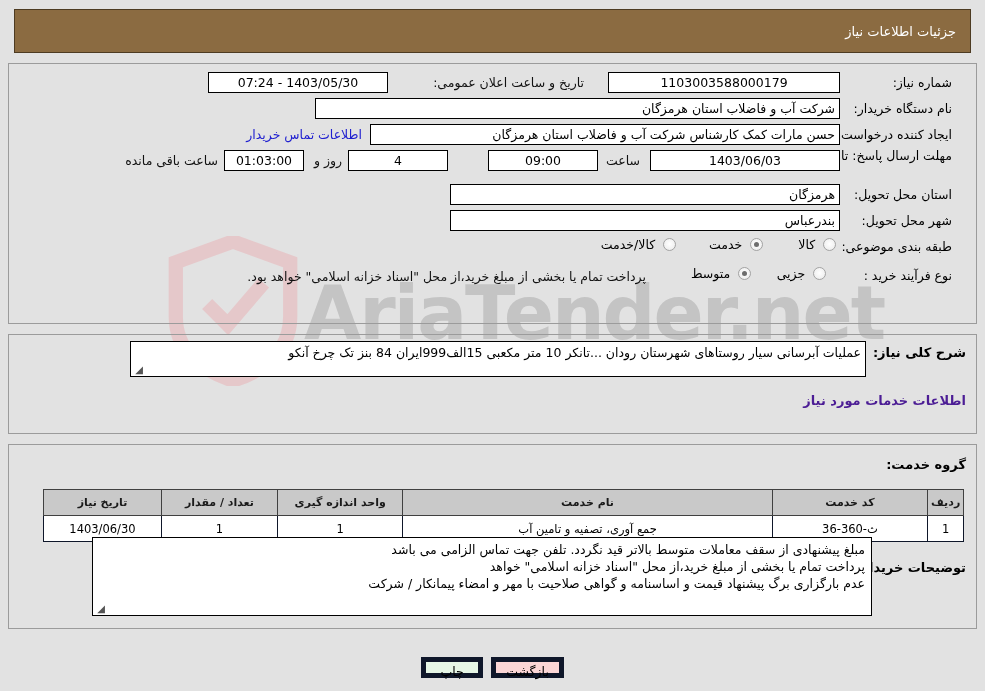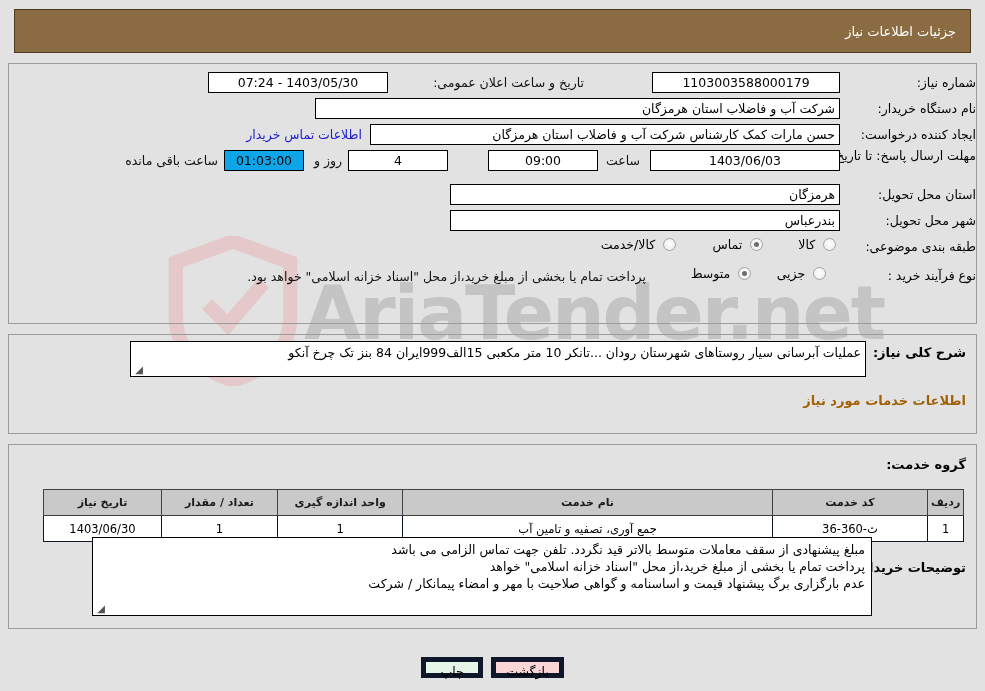--- a/index.html
+++ b/index.html
@@ -188,7 +188,7 @@
   <div class="panel" id="info-panel">
 
     <div class="lab-r" style="top:11px;">شماره نیاز:</div>
-    <div class="abs box" style="top:8px; right:136px; width:188px;">1103003588000179</div>
+    <div class="abs box" style="top:8px; right:136px; width:232px;">1103003588000179</div>
 
     <div class="abs lbl" style="top:11px; right:392px;">تاریخ و ساعت اعلان عمومی:</div>
     <div class="abs box" style="top:8px; right:588px; width:180px;">1403/05/30 - 07:24</div>

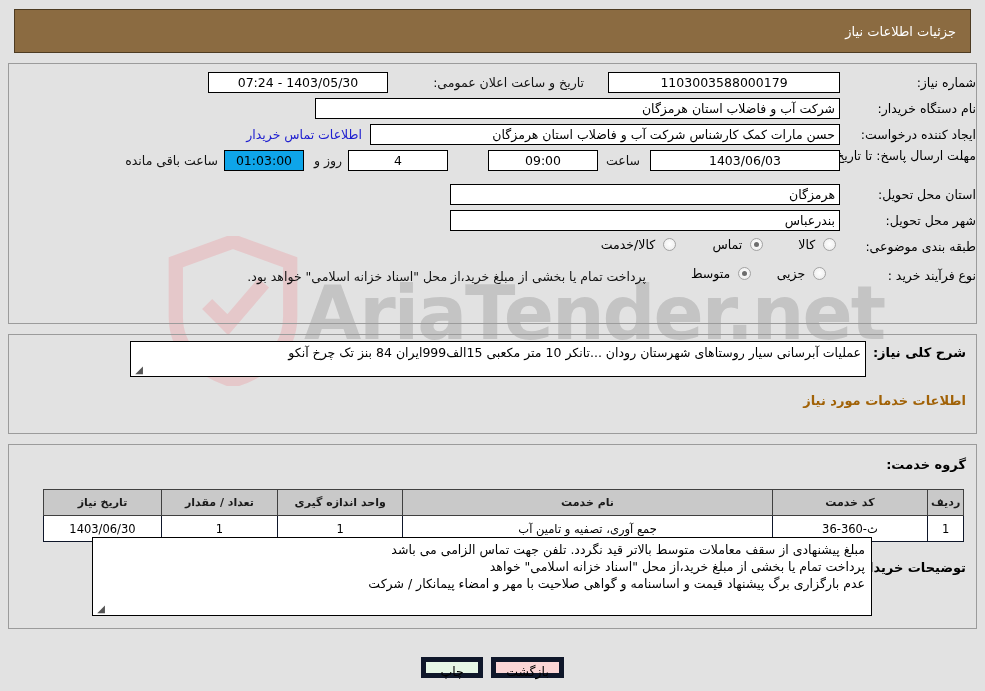--- a/index.html
+++ b/index.html
@@ -77,7 +77,7 @@
   .abs{ position:absolute; }
 
   
-  .lab-r{ position:absolute; left:auto; right:0; text-align:left; direction:rtl;
+  .lab-r{ position:absolute; left:auto; right:24px; text-align:left; direction:rtl;
           font-size:12.5px; white-space:nowrap; }
 
   

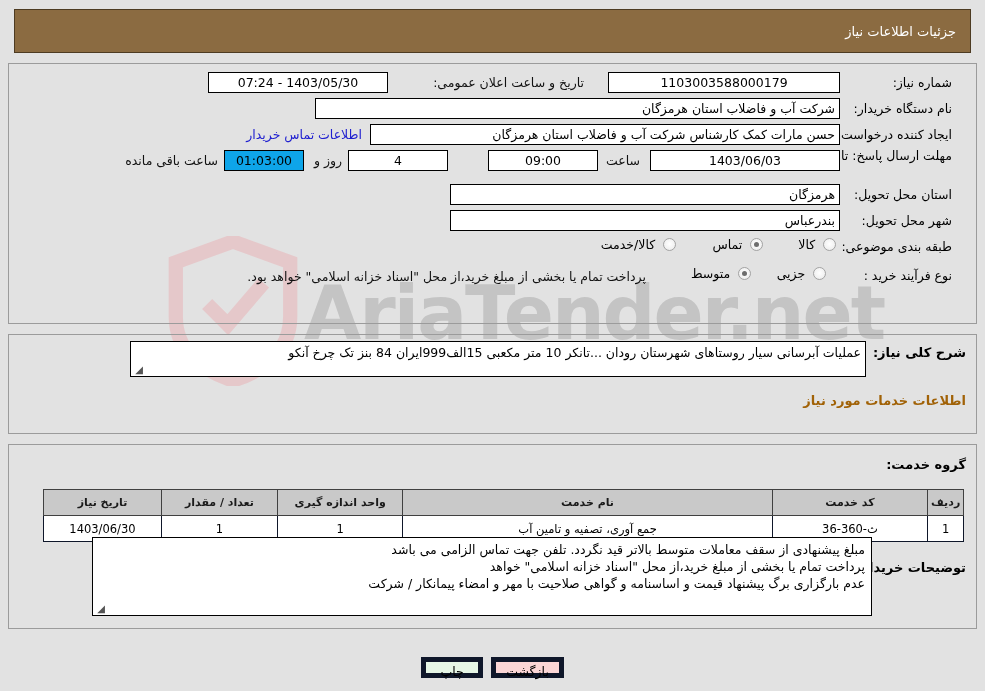--- a/index.html
+++ b/index.html
@@ -69,7 +69,7 @@
     white-space:nowrap;
   }
   .box.r{ text-align:right; }
-  .box.yellow{ background:#0ea5e9; }
+  .box.yellow{ background:#ffffff; }
 
   
   #info-panel{ height:261px; }

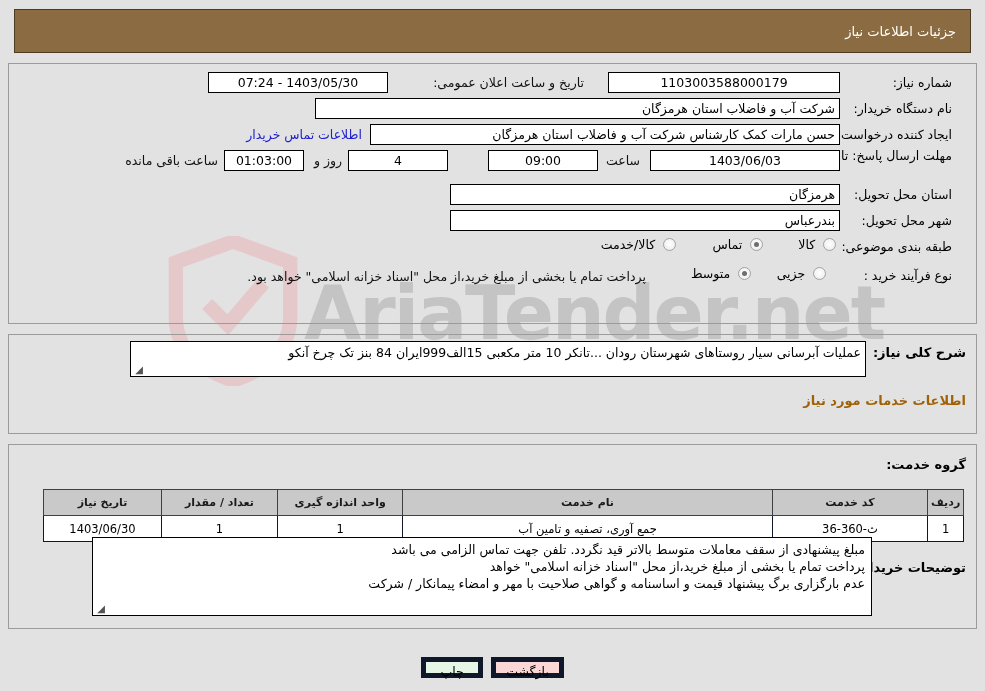--- a/index.html
+++ b/index.html
@@ -223,7 +223,7 @@
     </div>
     <div class="abs" style="top:173px; right:213px;">
       <span class="radio on"></span>
-      <span class="radio-lbl">تماس</span>
+      <span class="radio-lbl">خدمت</span>
     </div>
     <div class="abs" style="top:173px; right:300px;">
       <span class="radio"></span>

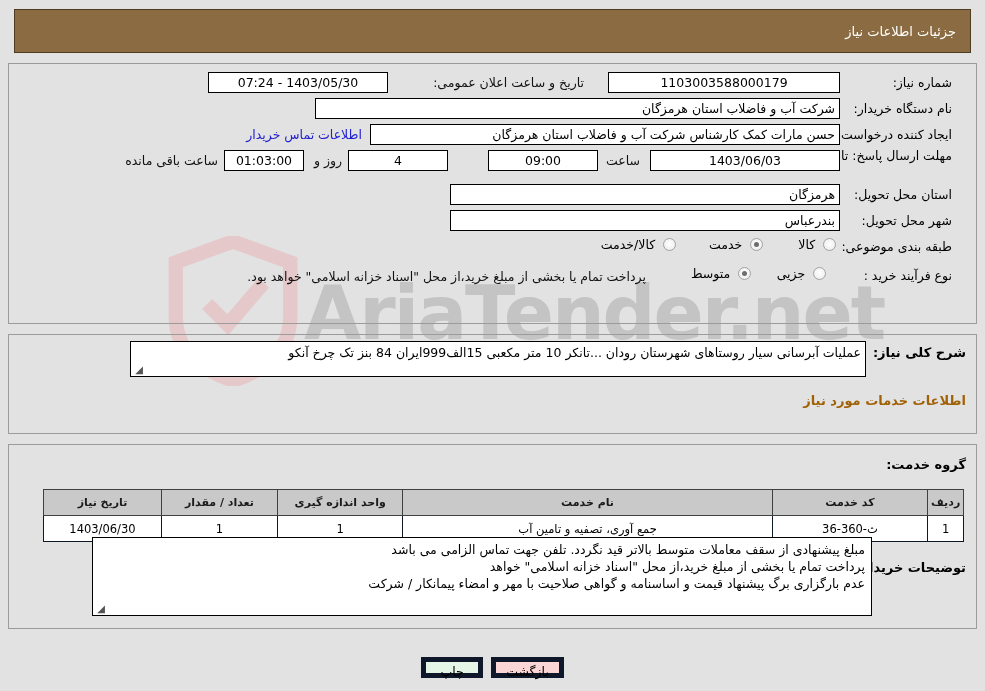--- a/index.html
+++ b/index.html
@@ -117,7 +117,7 @@
     direction:ltr;
   }
   .section-head{
-    font-size:13px; font-weight:bold; color:#a16207;
+    font-size:13px; font-weight:bold; color:#4c1d95;
     text-align:center;
   }
 

